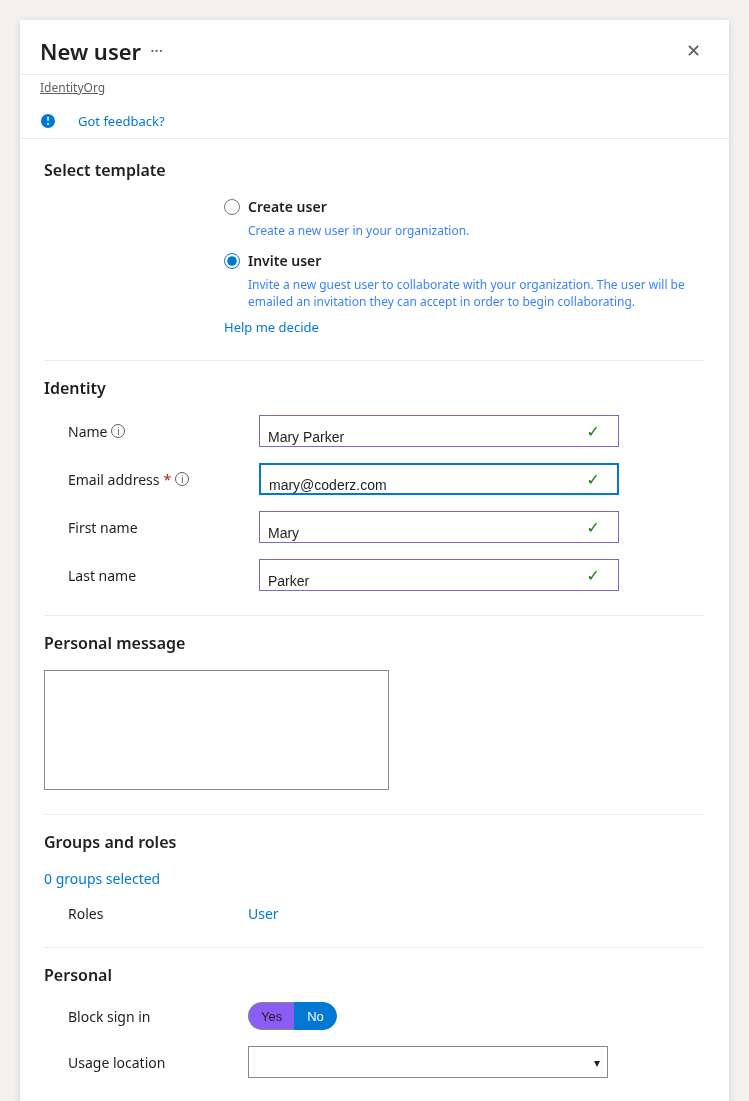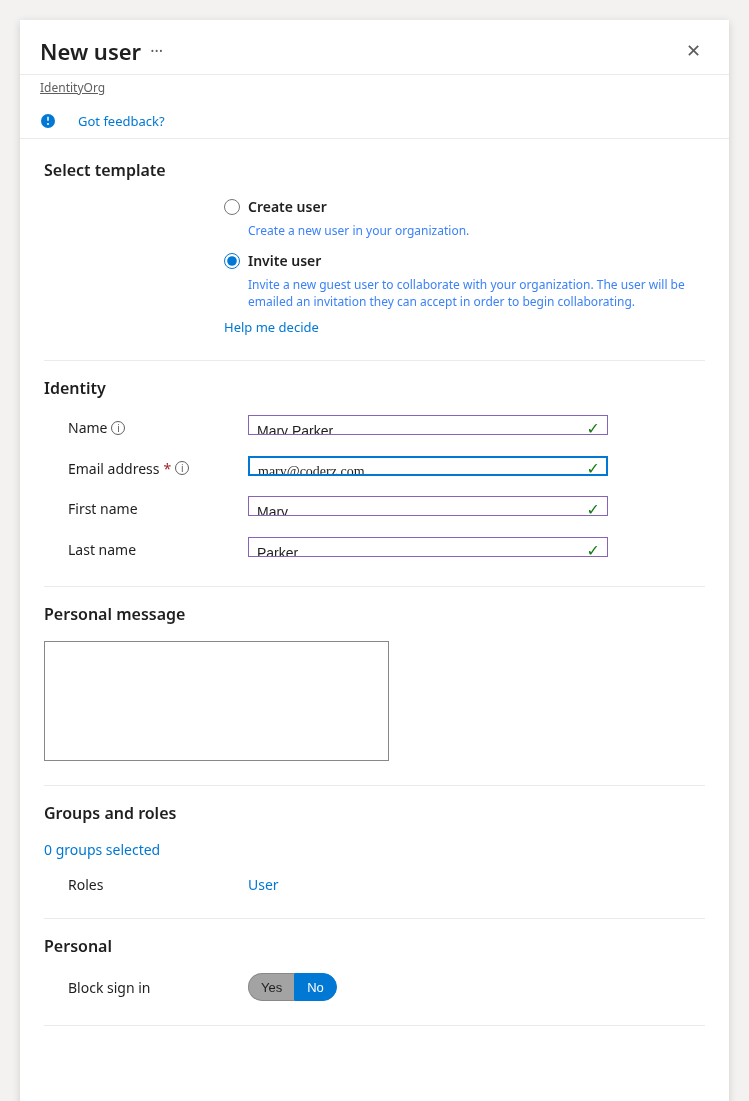--- a/index.html
+++ b/index.html
@@ -162,13 +162,14 @@
     }
     .field-input {
       width: 100%;
-      height: 20px;
+      height: 32px;
       border: 1px solid #8a8886;
       padding: 12px 32px 0 8px;
       font-size: 14px;
       color: #201f1e;
       outline: none;
       background: #fff;
+      margin-left: 11px;
     }
     .field-input.purple-border {
       border-color: #8764b8;

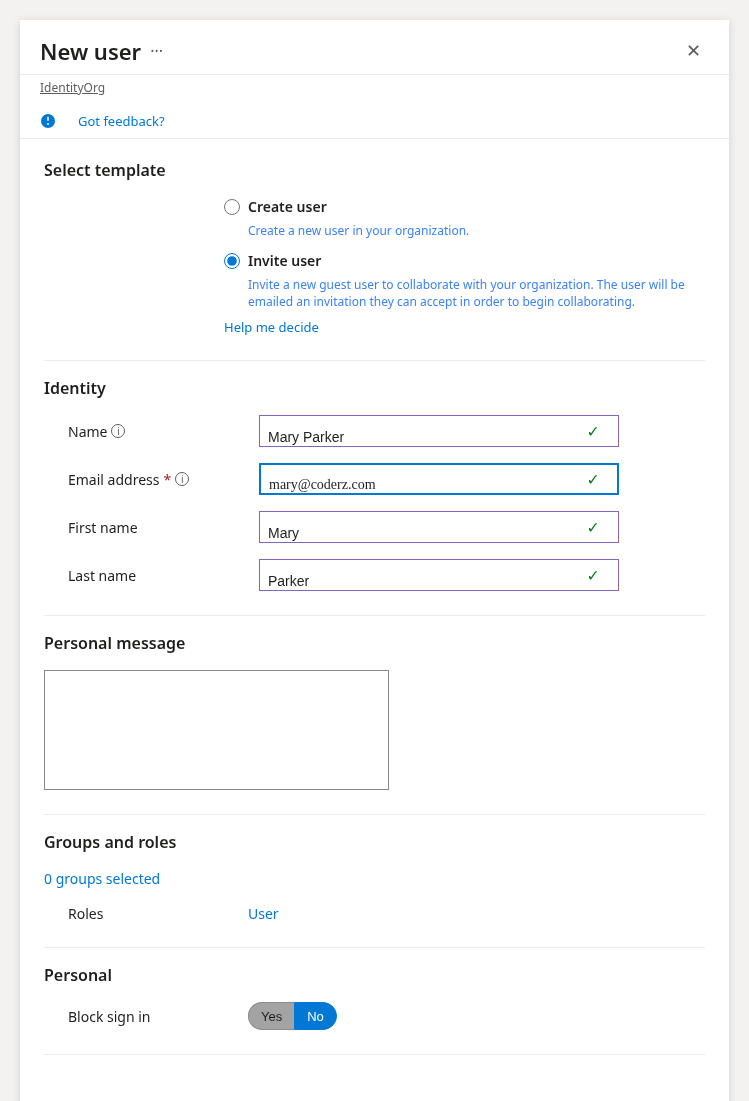--- a/index.html
+++ b/index.html
@@ -177,7 +177,6 @@
     .field-input.blue-border {
       border-color: #0078d4;
       border-width: 2px;
-      font-family: Liberation Serif, serif;
     }
     .check-icon {
       position: absolute;

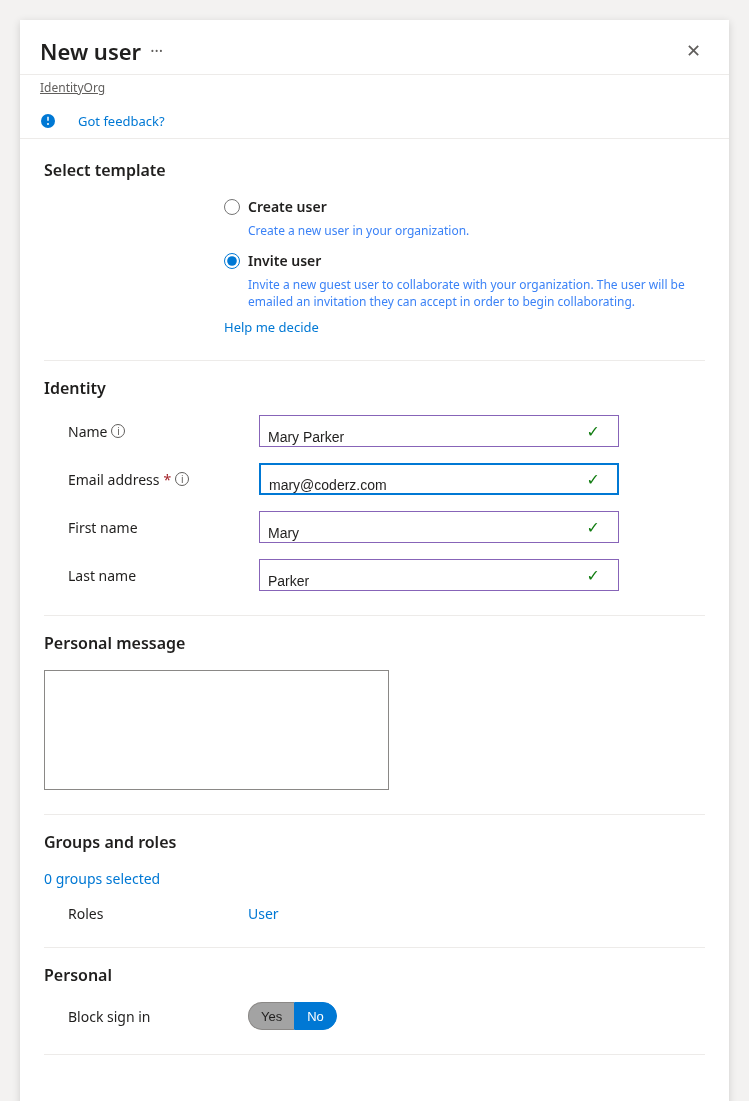--- a/index.html
+++ b/index.html
@@ -222,7 +222,7 @@
       height: 28px;
       padding: 0 12px;
       border: 1px solid #8a8886;
-      background: #a3a3a3;
+      background: #8b5cf6;
       font-size: 13px;
       cursor: pointer;
       color: #201f1e;

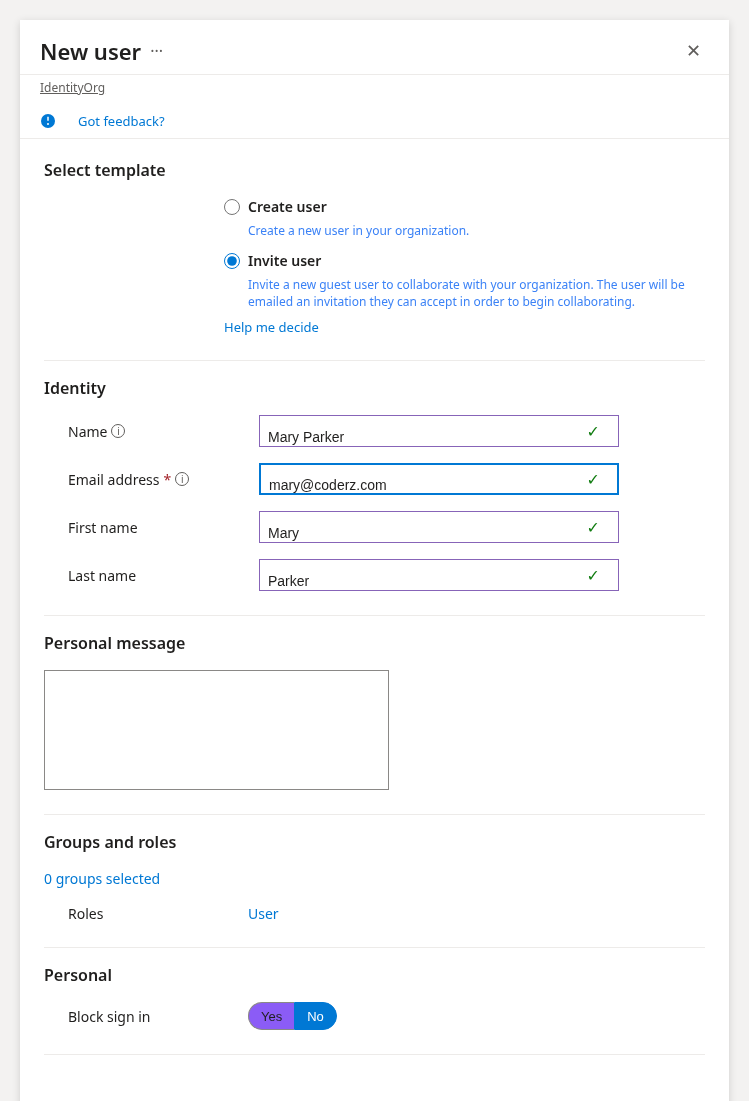--- a/index.html
+++ b/index.html
@@ -389,6 +389,15 @@
         </div>
       </div>
 
+      <div class="field-row">
+        <div class="field-label">Usage location</div>
+        <div class="select-wrap">
+          <select class="select-input">
+            <option value=""></option>
+          </select>
+          <span class="select-chevron">▾</span>
+        </div>
+      </div>
     </div>
 
     <hr class="divider">

